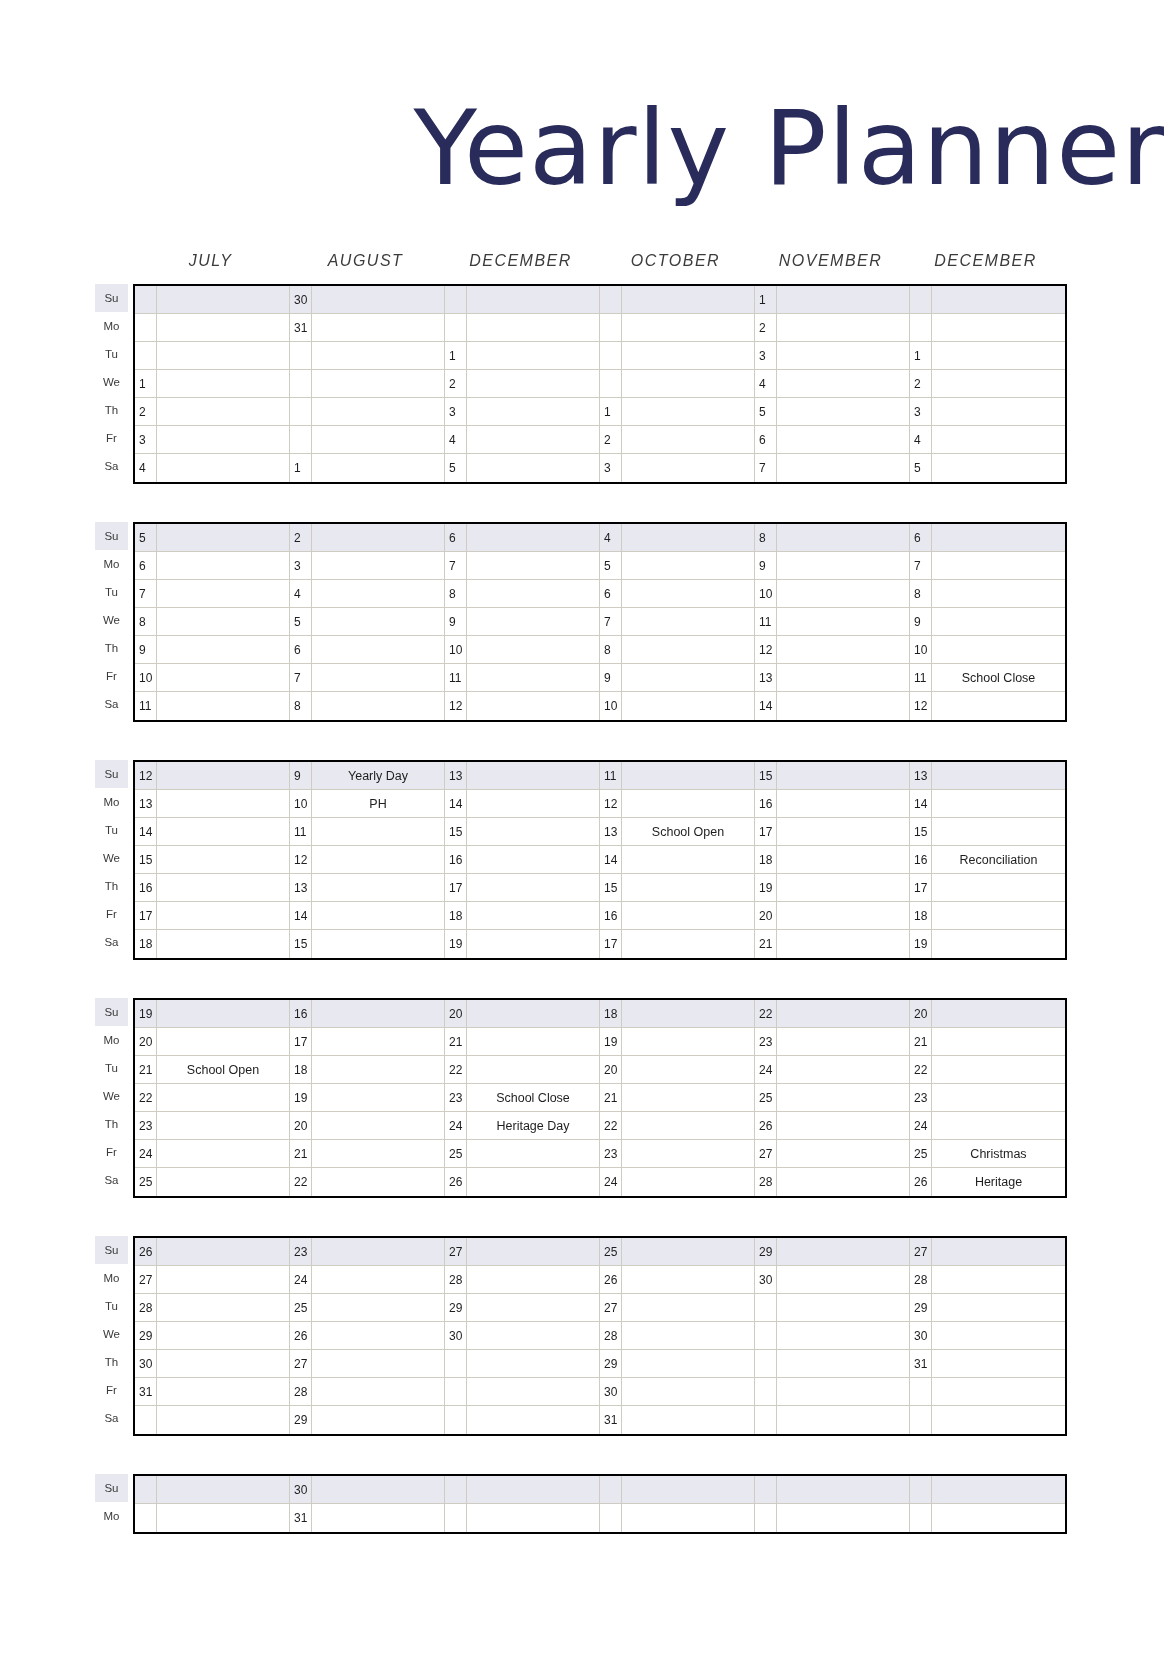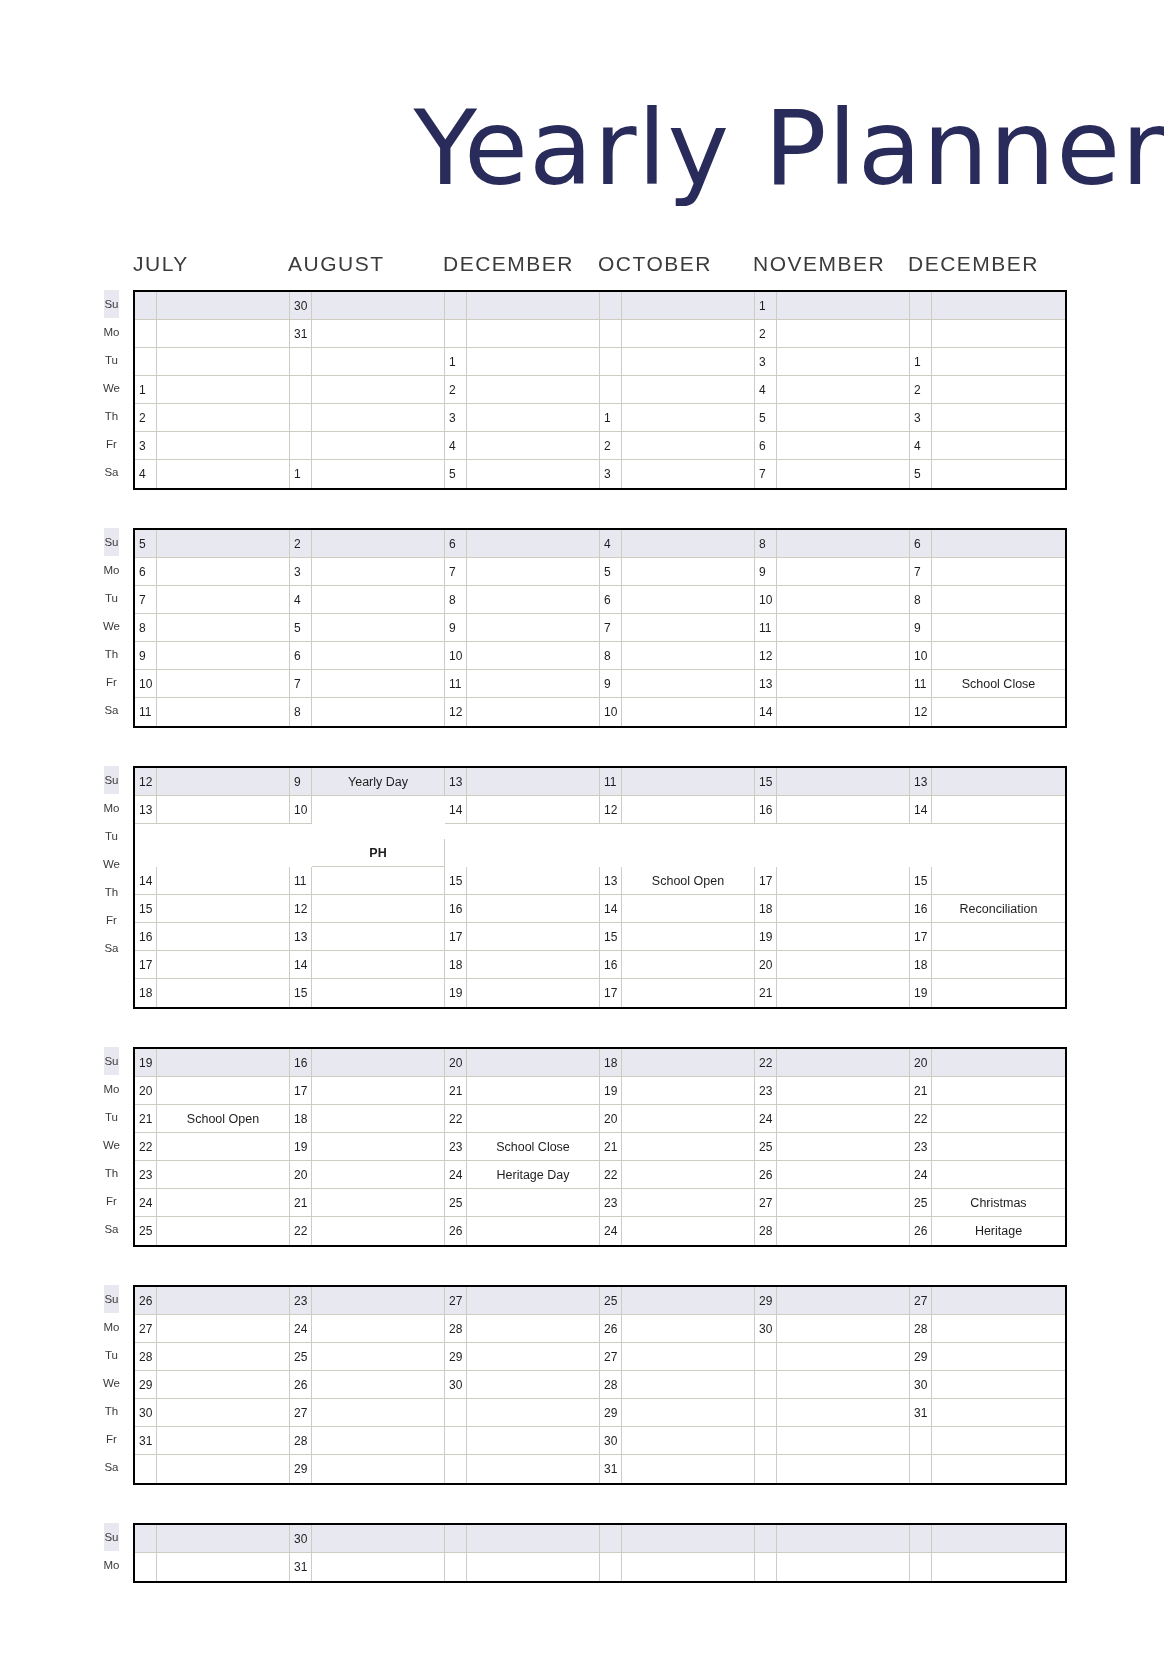--- a/index.html
+++ b/index.html
@@ -16,8 +16,9 @@
     display:flex;margin:34px 0 14px 133px;width:930px;
   }
   .month-headers span{
-    width:155px;text-align:left;font-size:21px;letter-spacing:1.5px;
+    width:155px;text-align:center;font-size:16px;letter-spacing:1.5px;
     color:#3b3b3b;
+    font-style:italic;
   }
   #calendar{margin-left:95px;}
   .block{display:flex;margin-bottom:38px;}

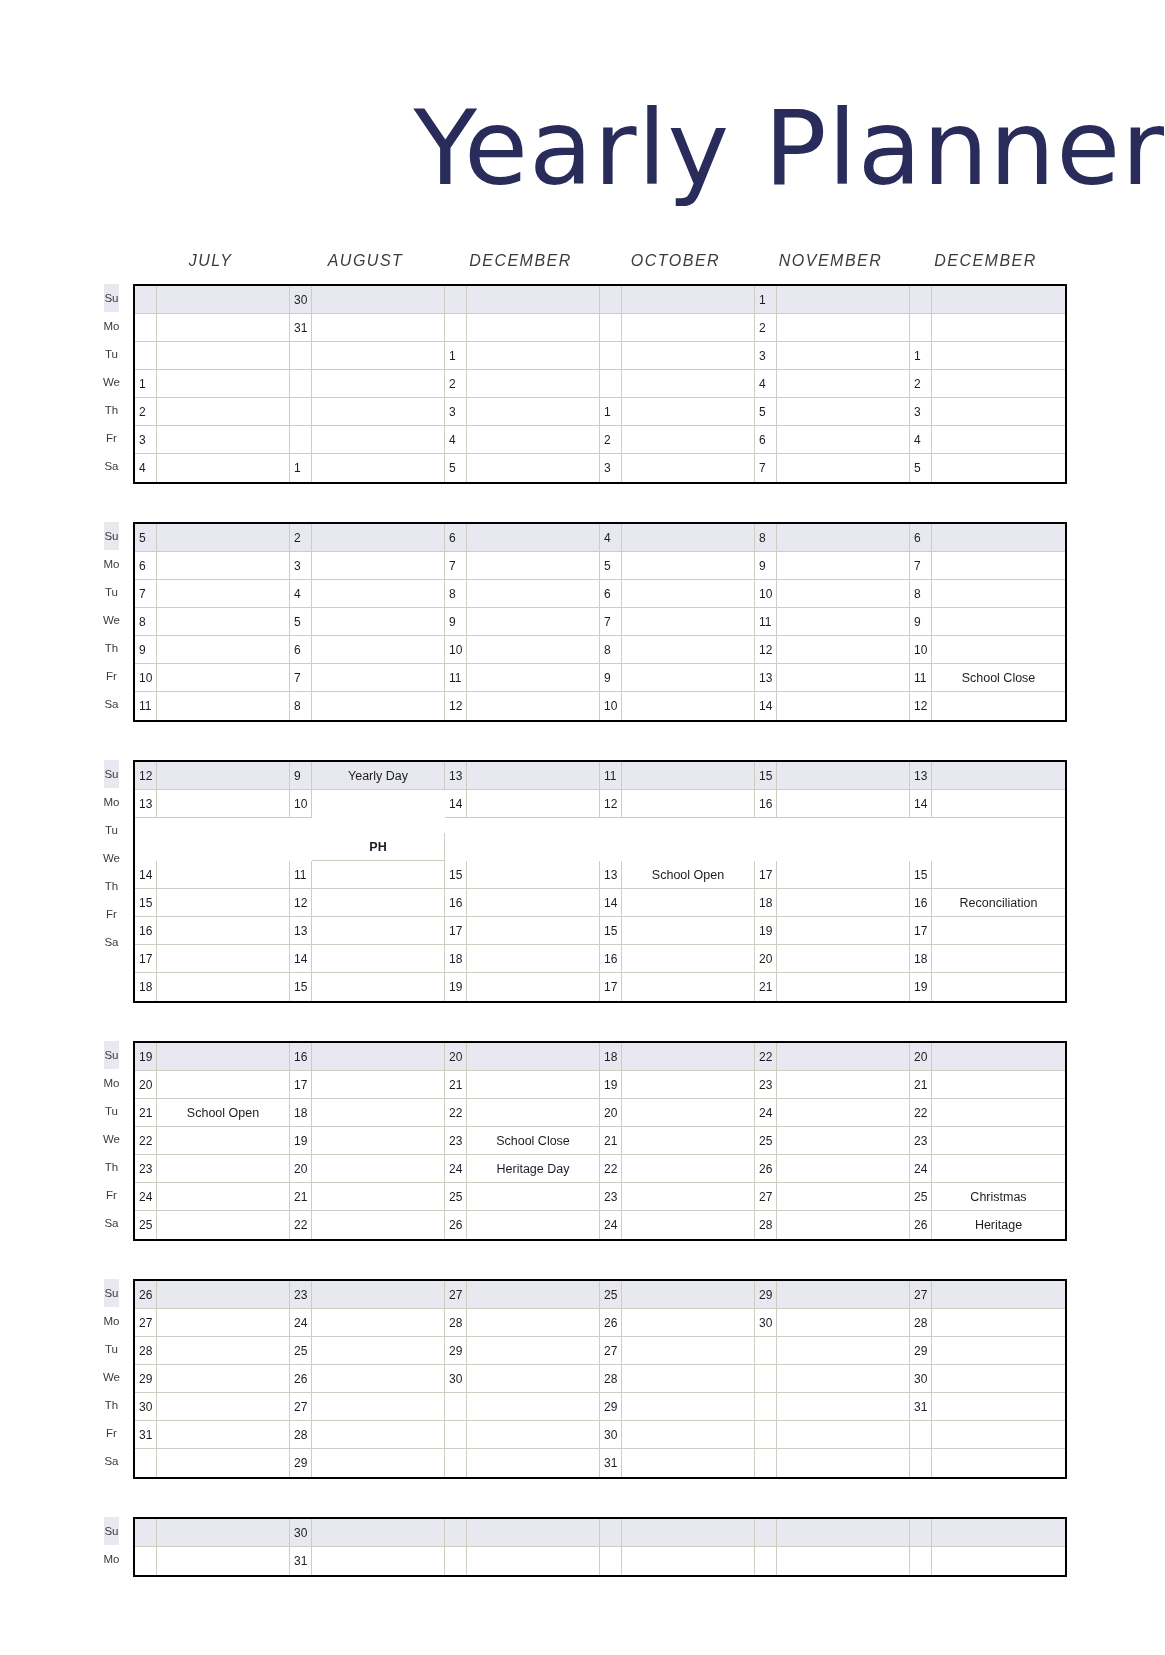--- a/index.html
+++ b/index.html
@@ -22,7 +22,7 @@
   }
   #calendar{margin-left:95px;}
   .block{display:flex;margin-bottom:38px;}
-  .labels{width:33px;margin-right:5px;display:flex;flex-direction:column;align-items:center;}
+  .labels{width:33px;margin-right:5px;display:flex;flex-direction:column;}
   .labels .day{
     height:28px;display:flex;align-items:center;justify-content:center;
     font-size:11.5px;color:#3a3a3a;

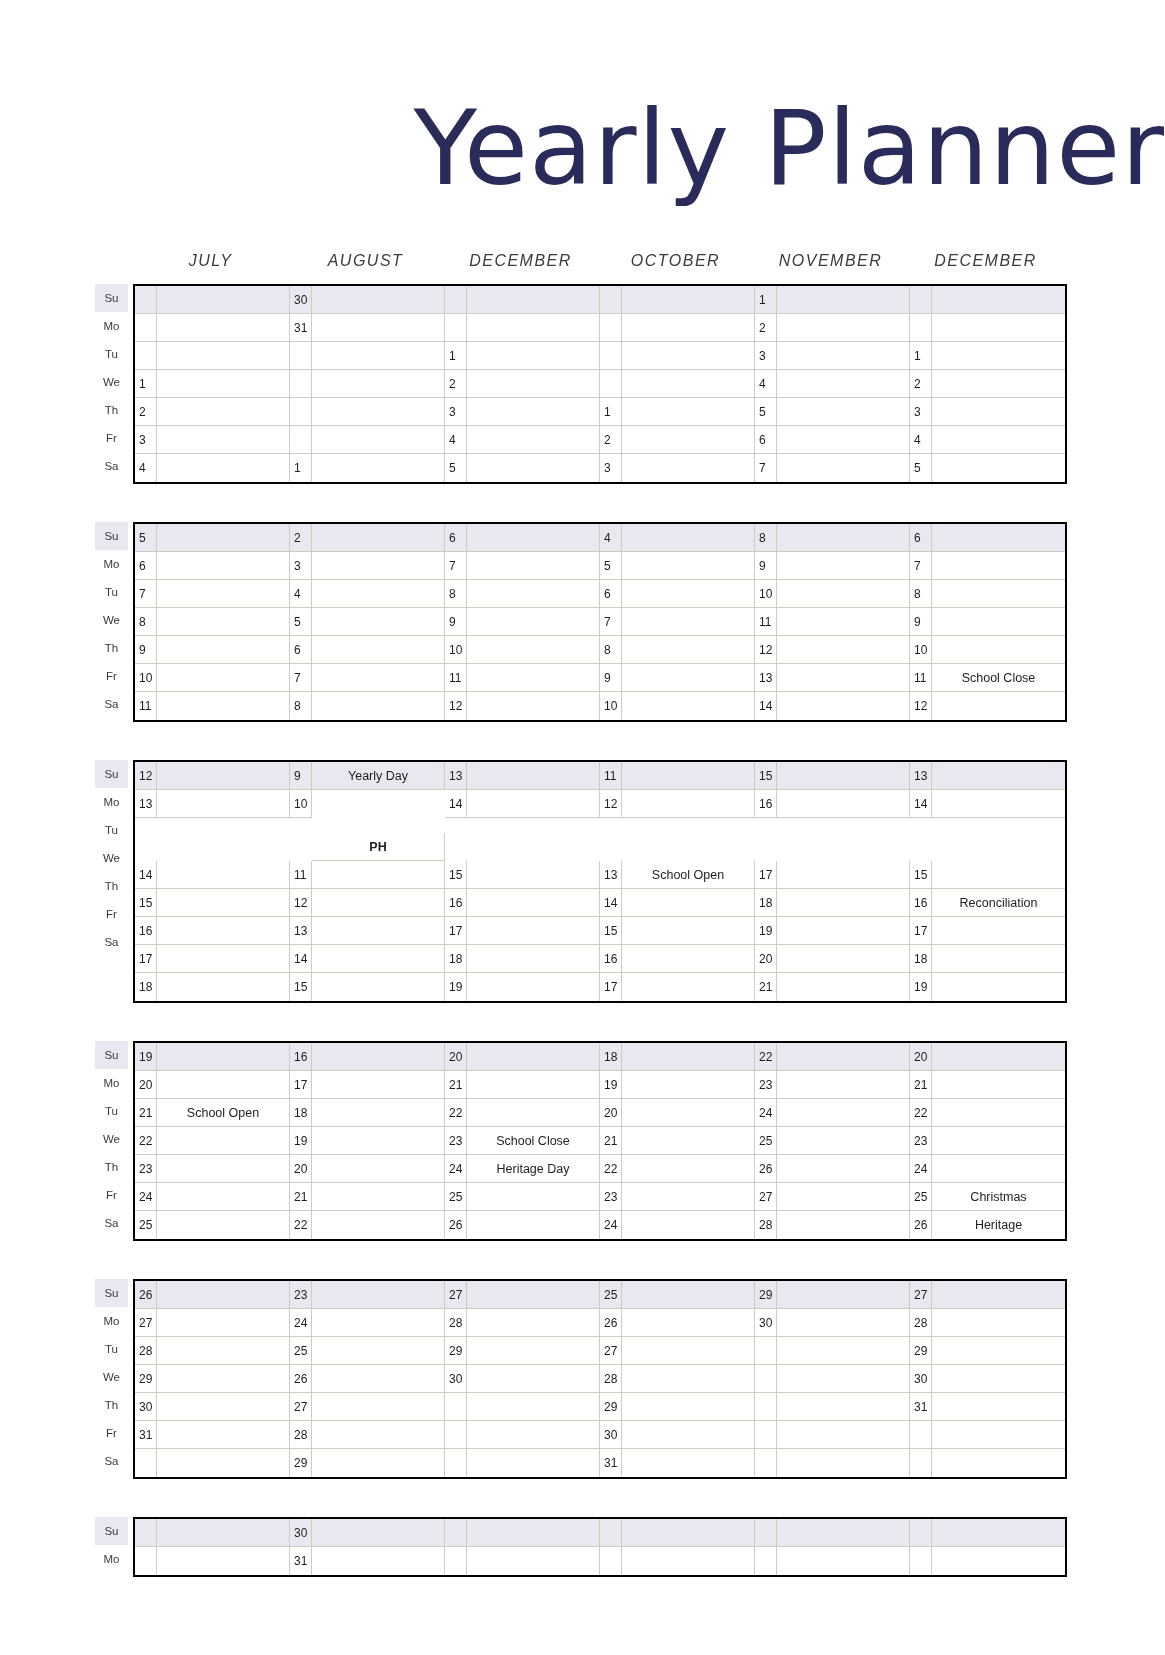--- a/index.html
+++ b/index.html
@@ -40,7 +40,7 @@
   .cell.date{padding-left:4px;}
   .cell.note{justify-content:center;font-size:12.5px;}
   .cell.sun{background:#e8e8f1;}
-  .cell.bold{font-weight:bold;margin-top:43px;}
+  .cell.bold{font-weight:normal;}
   .grid .cell:nth-child(12n){border-right:none;}
   .grid .cell.last-row{border-bottom:none;}
 </style>

